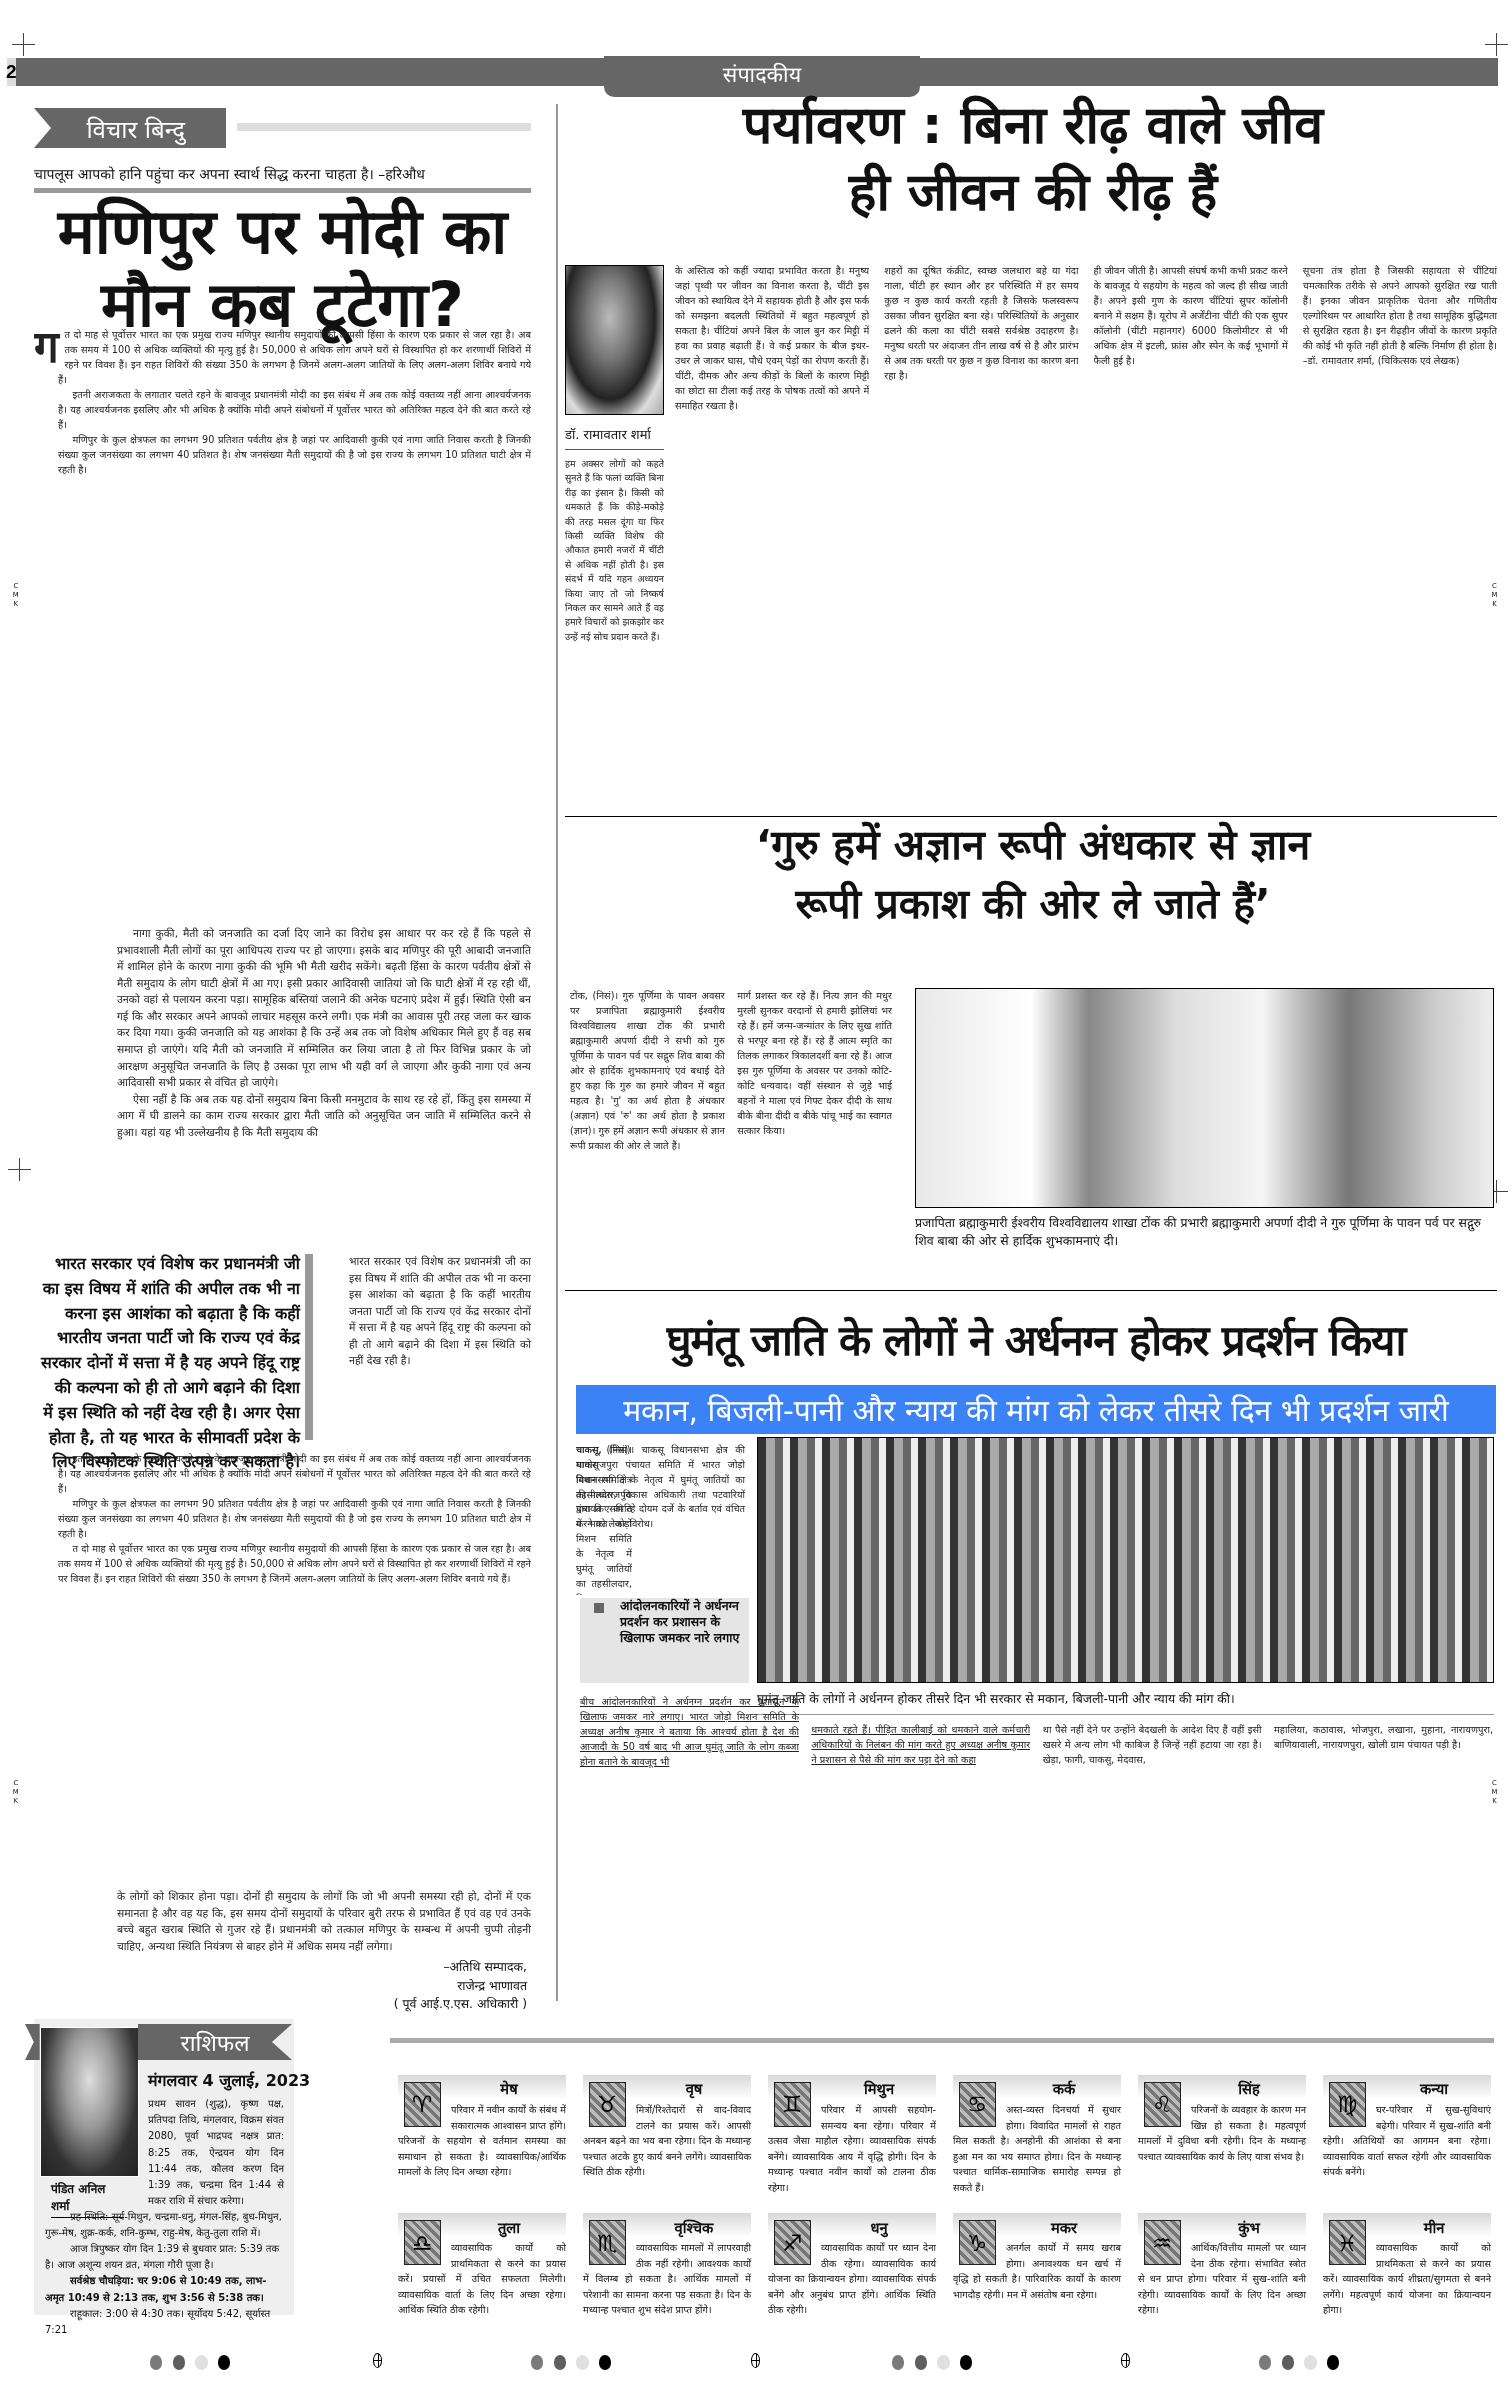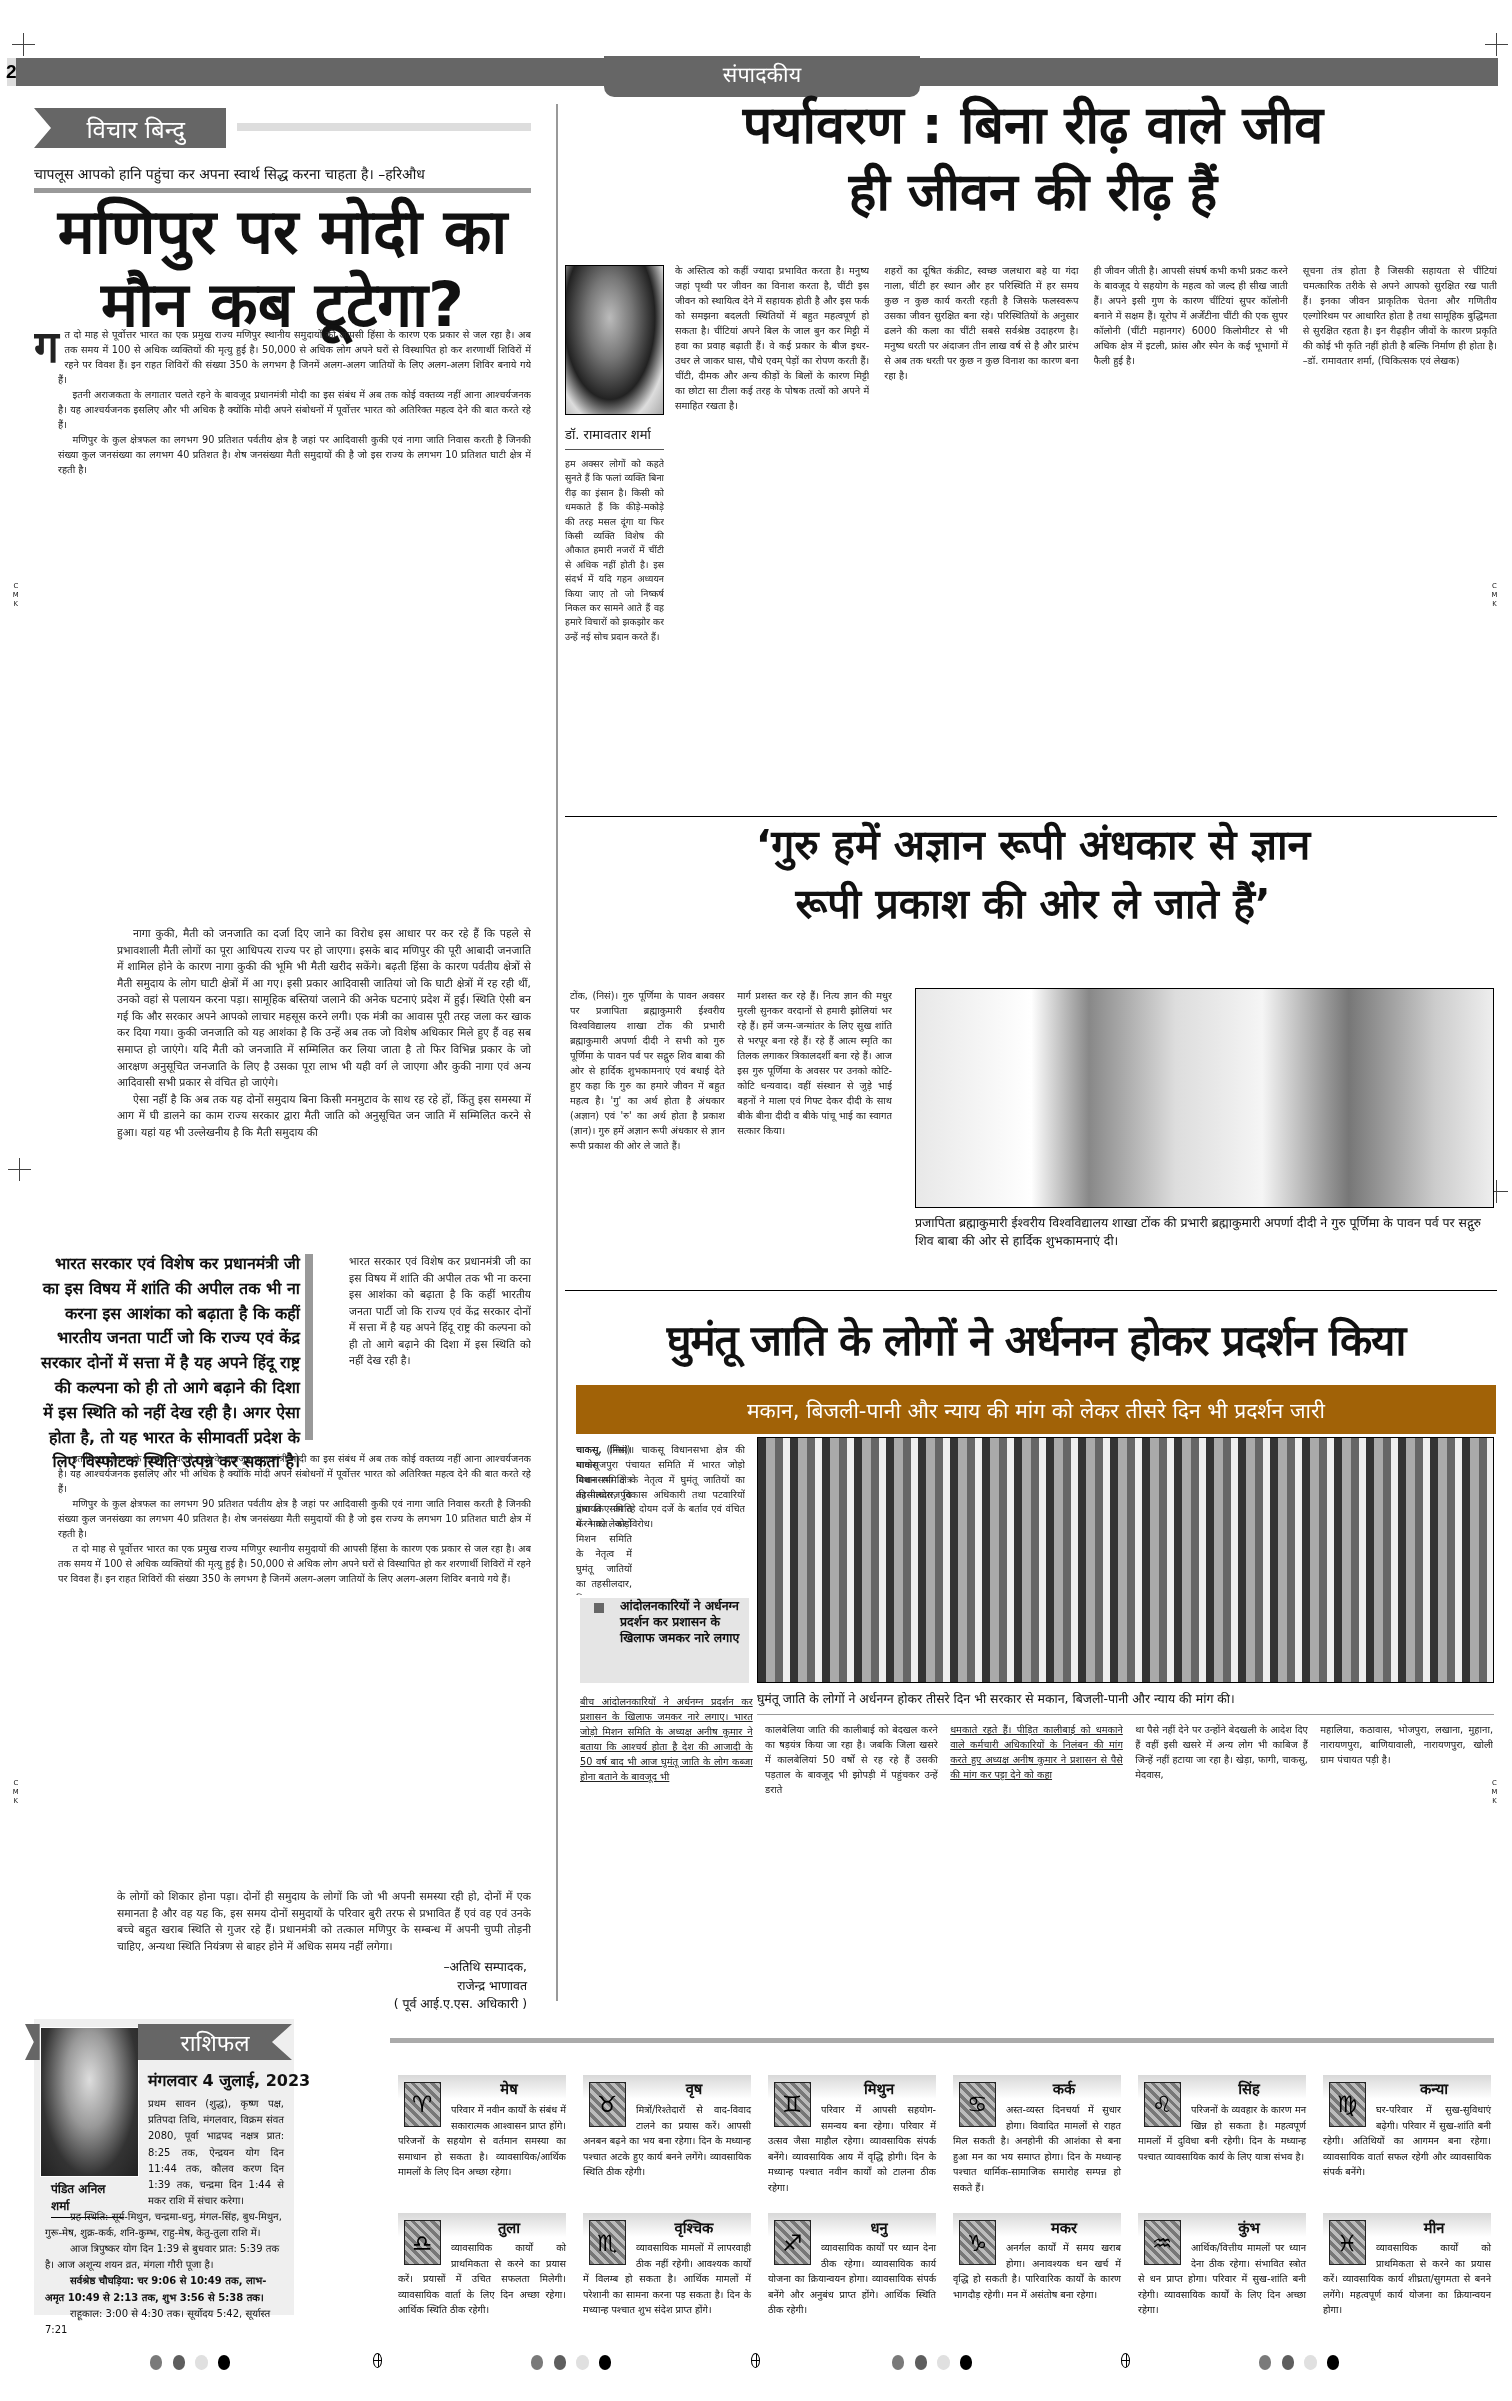--- a/index.html
+++ b/index.html
@@ -45,7 +45,7 @@
   .hr-black { position: absolute; height: 1.1px; background: #000; }
 
   .ghum-title { position: absolute; left: 576px; top: 1310px; width: 920px; text-align: center; font-size: 42px; font-weight: bold; white-space: nowrap; letter-spacing: -1.1px; }
-  .ghum-sub { position: absolute; left: 576px; top: 1385px; width: 920px; height: 49px; background: #a16207; color: #fff; font-size: 21px; display: flex; align-items: center; justify-content: center; }
+  .ghum-sub { position: absolute; left: 576px; top: 1385px; width: 920px; height: 49px; background: #3b82f6; color: #fff; font-size: 30px; display: flex; align-items: center; justify-content: center; }
   .highlight-box { position: absolute; left: 580px; top: 1598px; width: 169px; height: 85px; background: #e5e5e5; font-size: 12.4px; font-weight: bold; line-height: 1.3; padding: 0 5.6px 0 40px; }
   .highlight-box .sq { position: absolute; left: 13.6px; top: 4.5px; width: 10.2px; height: 10.2px; background: #666; }
   .caption { position: absolute; font-size: 12.4px; }

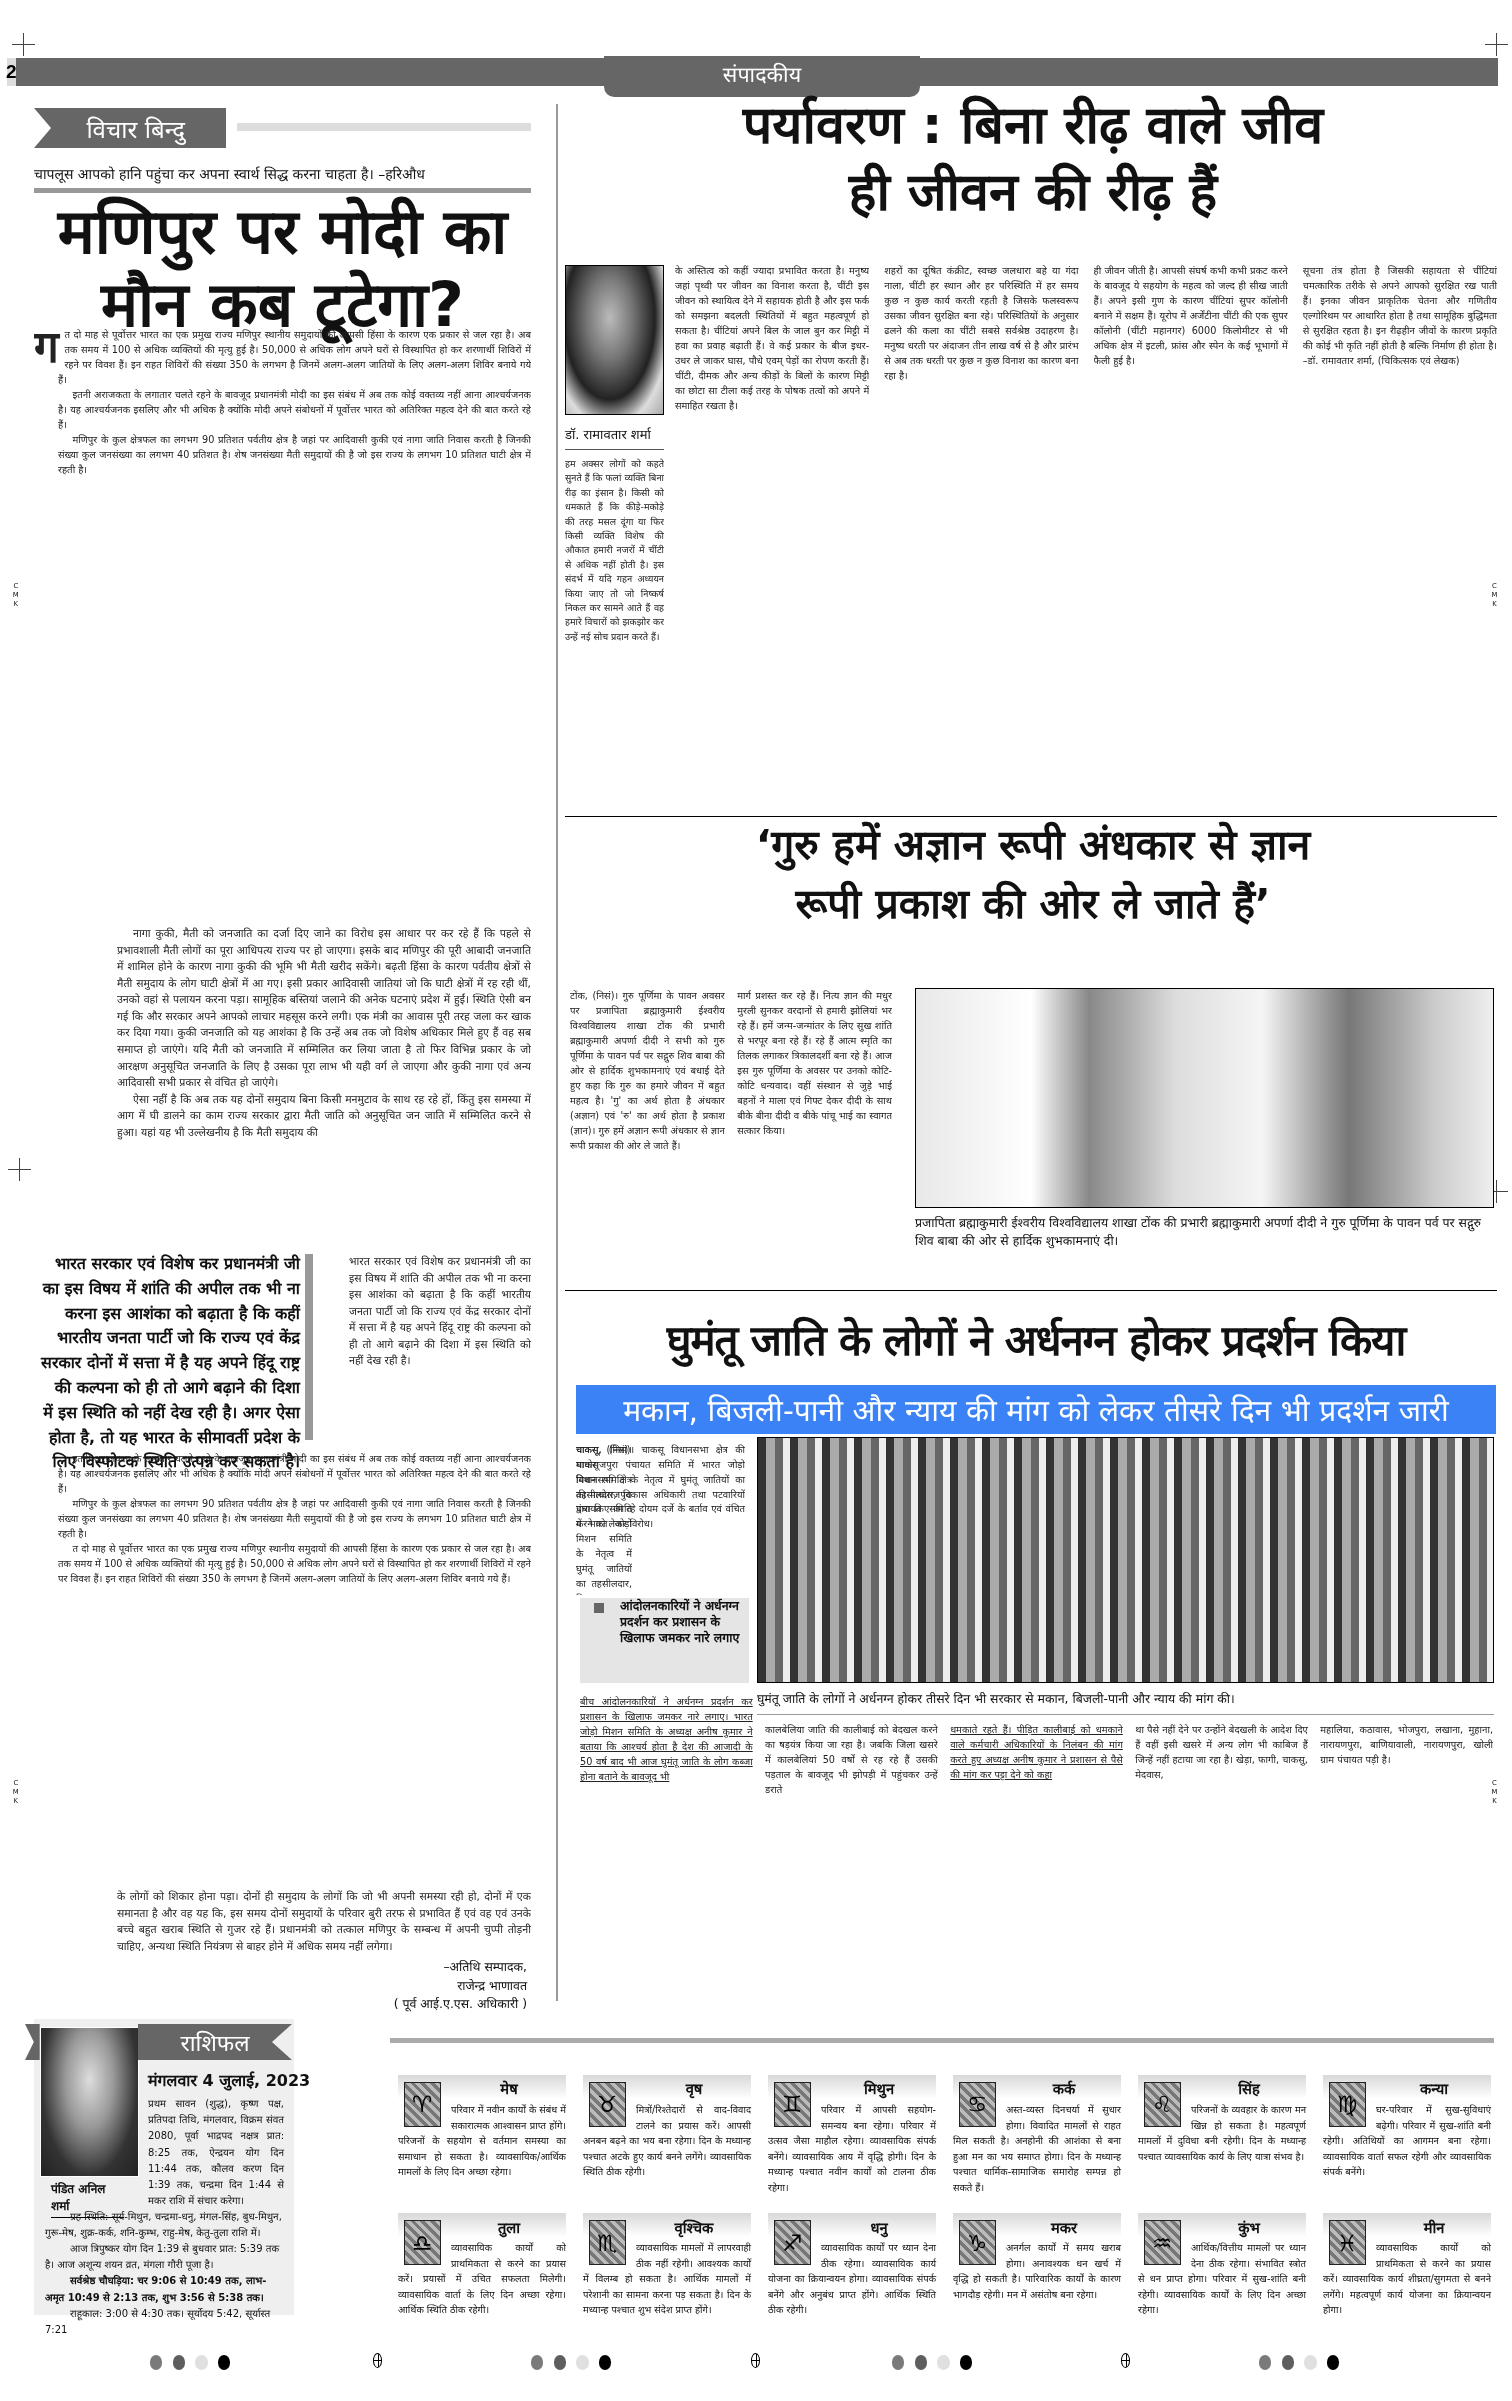--- a/index.html
+++ b/index.html
@@ -185,7 +185,6 @@
 <div class="hr-black" style="left:757px;top:1714px;width:737px;height:0.6px;background:#999;"></div>
 <div class="cols" style="left:580px;top:1694px;width:913px;height:305px;">
   <div class="col" style="padding-top:0;text-decoration:underline;">बीच आंदोलनकारियों ने अर्धनग्न प्रदर्शन कर प्रशासन के खिलाफ जमकर नारे लगाए। भारत जोड़ो मिशन समिति के अध्यक्ष अनीष कुमार ने बताया कि आश्चर्य होता है देश की आजादी के 50 वर्ष बाद भी आज घुमंतू जाति के लोग कब्जा होना बताने के बावजूद भी</div>
-  <div class="col" style="padding-top:28px;">कालबेलिया जाति की कालीबाई को बेदखल करने का षड़यंत्र किया जा रहा है। जबकि जिला खसरे में कालबेलियां 50 वर्षों से रह रहे हैं उसकी पड़ताल के बावजूद भी झोपड़ी में पहुंचकर उन्हें डराते</div>
   <div class="col" style="padding-top:28px;text-decoration:underline;">धमकाते रहते हैं। पीड़ित कालीबाई को धमकाने वाले कर्मचारी अधिकारियों के निलंबन की मांग करते हुए अध्यक्ष अनीष कुमार ने प्रशासन से पैसे की मांग कर पट्टा देने को कहा</div>
   <div class="col" style="padding-top:28px;">था पैसे नहीं देने पर उन्होंने बेदखली के आदेश दिए हैं वहीं इसी खसरे में अन्य लोग भी काबिज हैं जिन्हें नहीं हटाया जा रहा है। खेड़ा, फागी, चाकसु, मेदवास,</div>
   <div class="col" style="padding-top:28px;">महालिया, कठावास, भोजपुरा, लखाना, मुहाना, नारायणपुरा, बाणियावाली, नारायणपुरा, खोली ग्राम पंचायत पड़ी है।</div>

